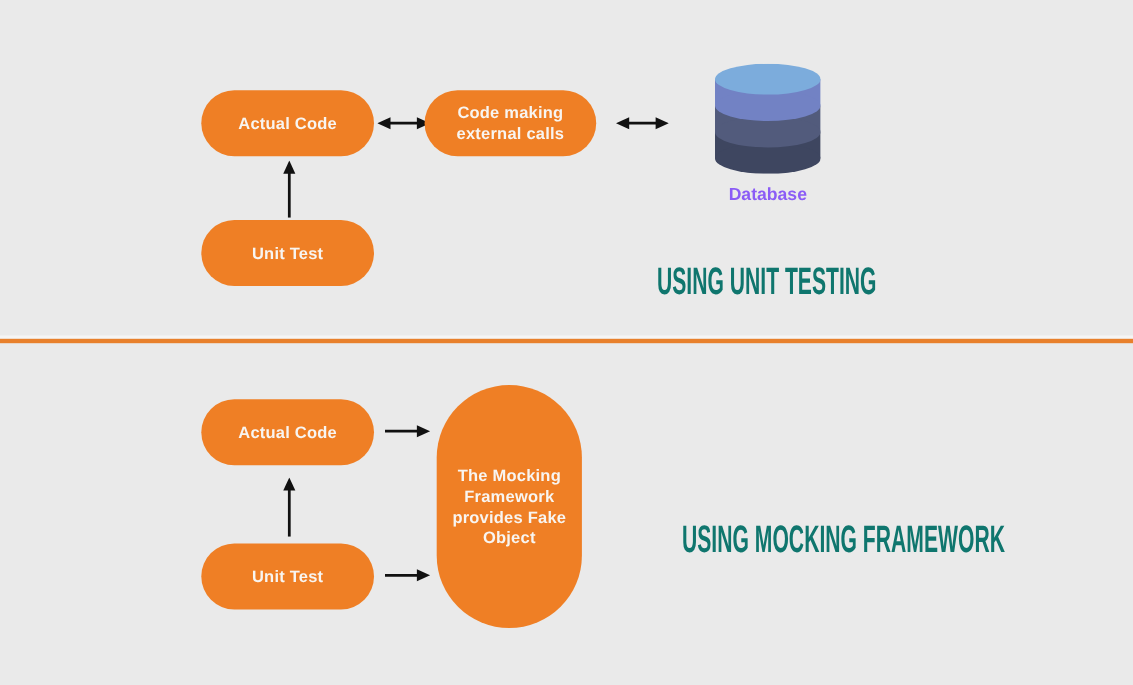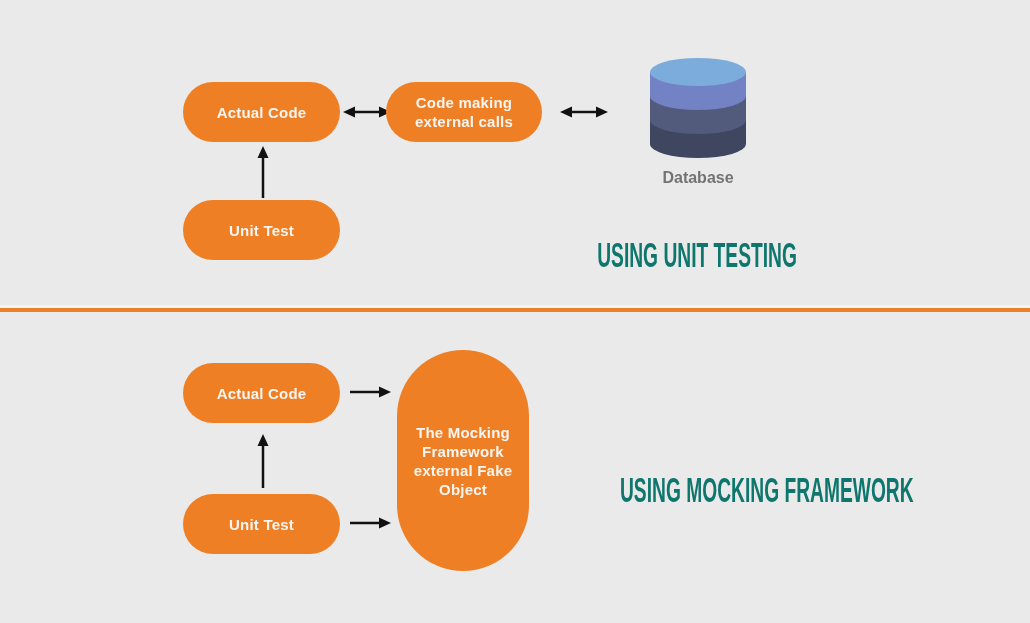--- a/index.html
+++ b/index.html
@@ -39,7 +39,7 @@
     position: absolute;
     left: 640px; top: 169px; width: 116px;
     text-align: center;
-    color: #737373;
+    color: #8b5cf6;
     font-weight: bold;
     font-size: 16px;
   }

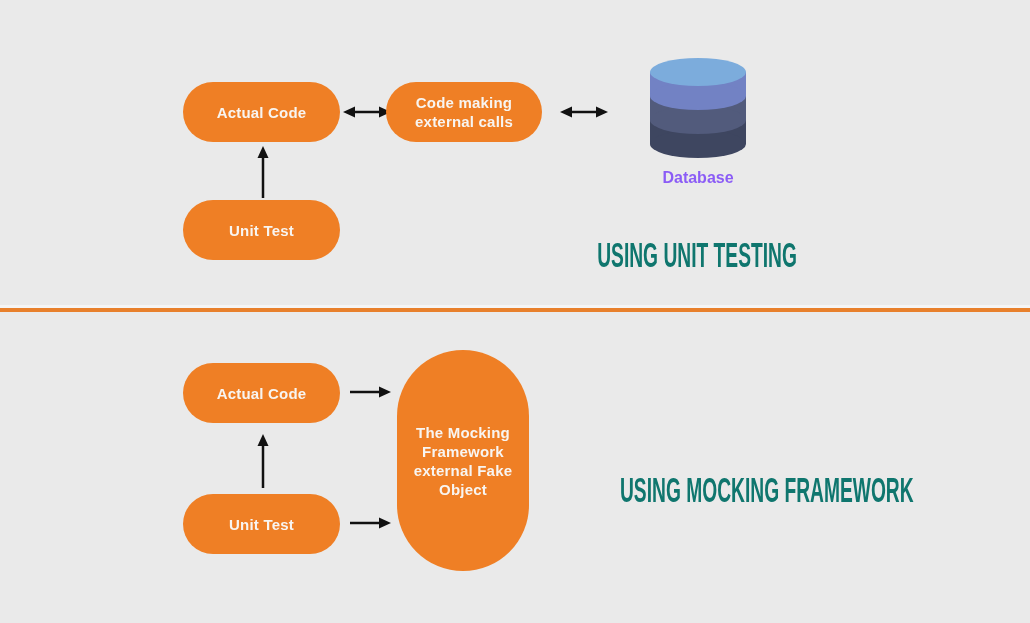--- a/index.html
+++ b/index.html
@@ -138,7 +138,7 @@
     </svg>
 
     <div class="node pill">
-      <span>The Mocking Framework external Fake Object</span>
+      <span>The Mocking Framework provides Fake Object</span>
     </div>
 
     <svg class="arrow" style="left:255px; top:434px;" width="16" height="54">

